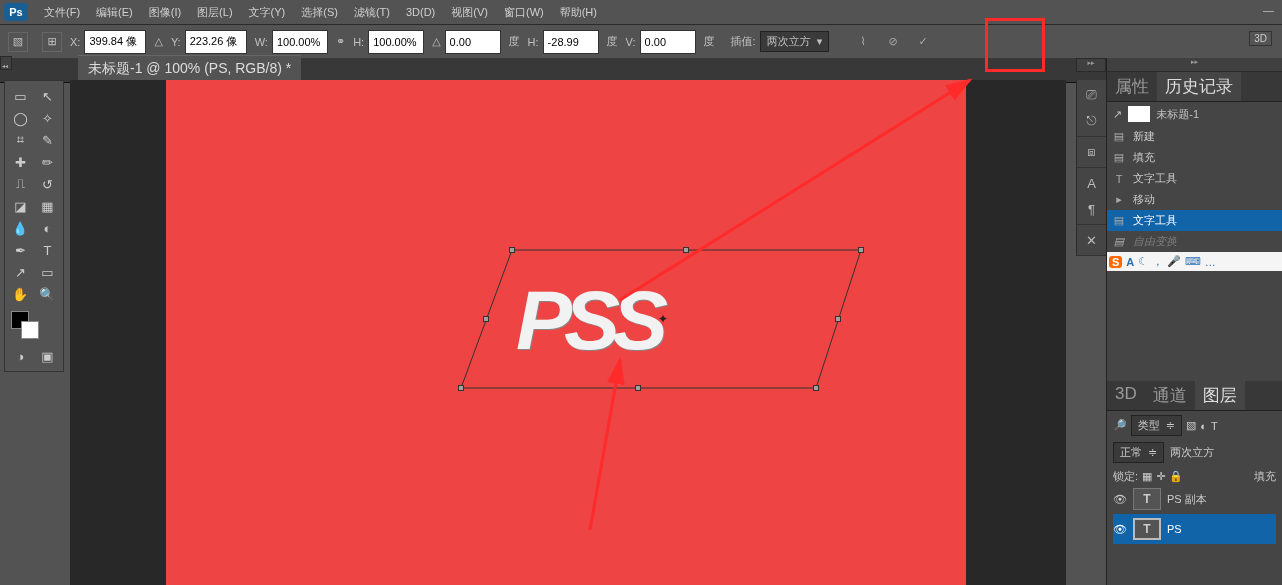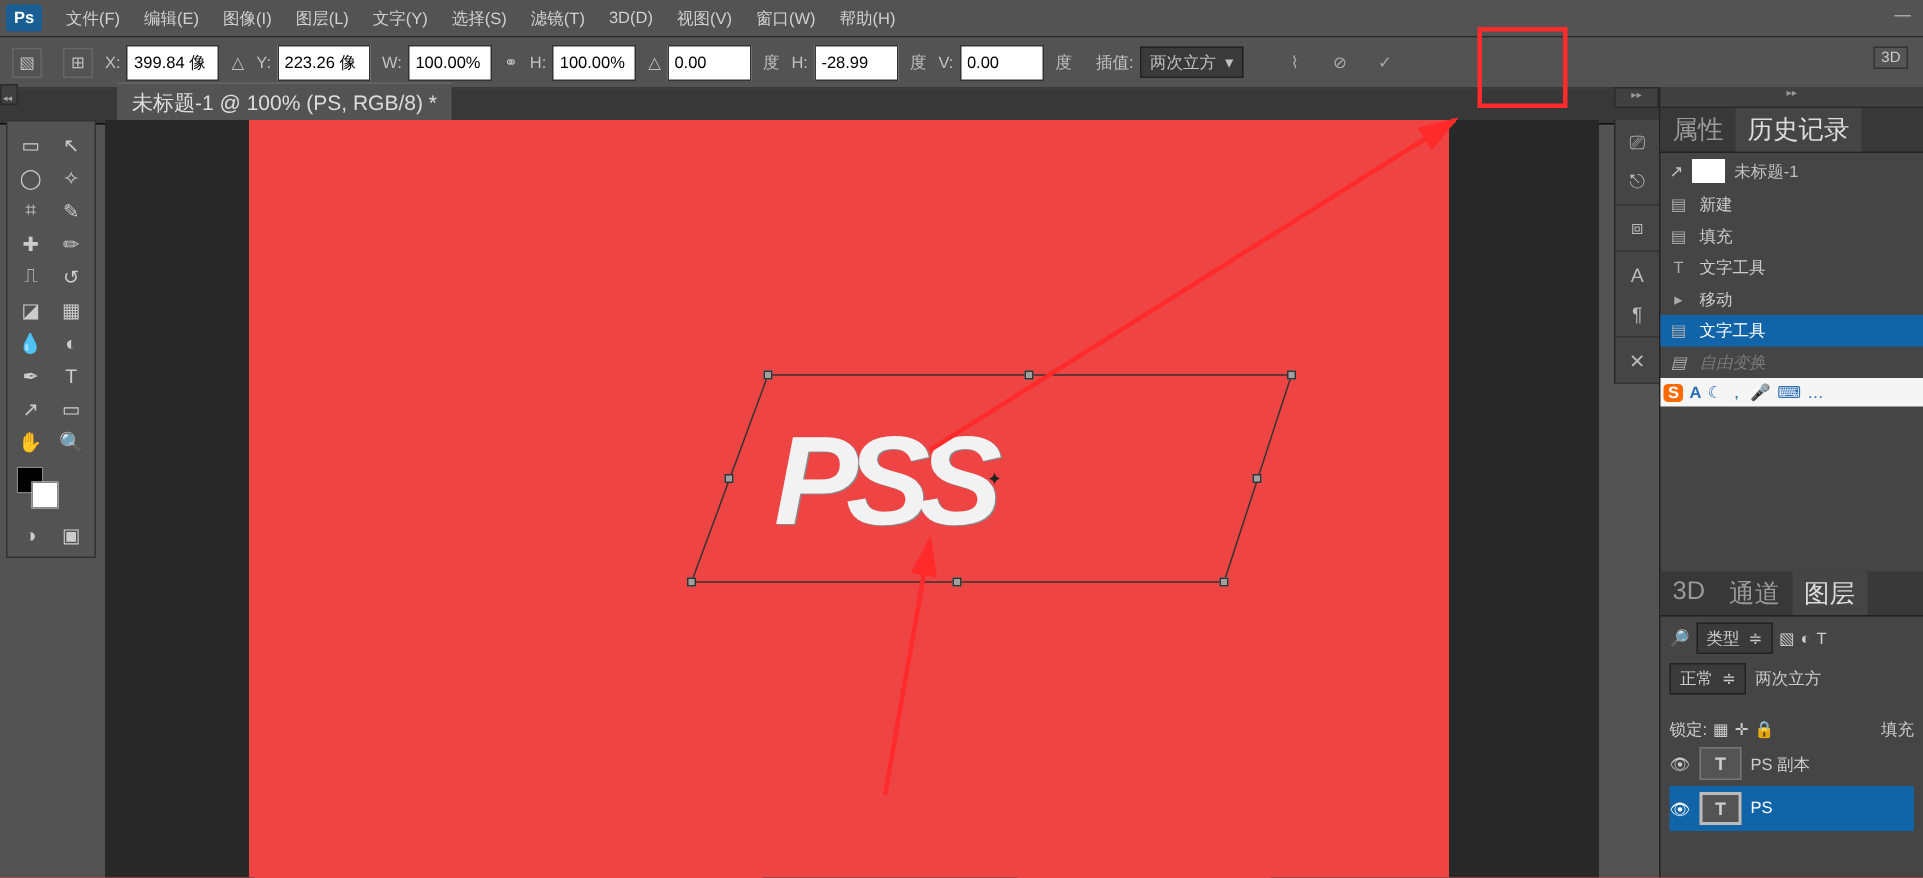--- a/index.html
+++ b/index.html
@@ -313,7 +313,7 @@
           </span>
         <span>两次立方</span>
       </div>
-      <div style="display:flex;align-items:center;gap:4px;margin-top:16px;text-align:right;">
+      <div style="display:flex;align-items:center;gap:4px;margin-top:6px;text-align:right;">
         <span>锁定:</span>
         <span>▦</span>
         <span>✛</span>

